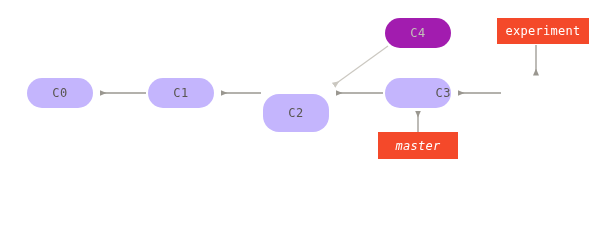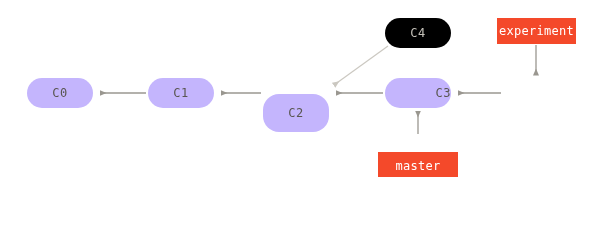--- a/index.html
+++ b/index.html
@@ -40,7 +40,7 @@
     z-index: 2;
   }
   .commit.faded {
-    background: #000000;
+    background: #a21caf;
     color: #c3c0b8;
   }
   .branch {

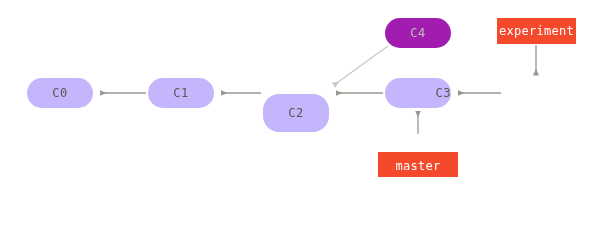--- a/index.html
+++ b/index.html
@@ -108,7 +108,7 @@
     <span>C4</span>
   </div>
 
-  <div class="branch" style="left:497px; top:18px; width:79px; height:26px;">
+  <div class="branch" style="left:497px; top:18px; width:92px; height:26px;">
     <span>experiment</span>
   </div>
 

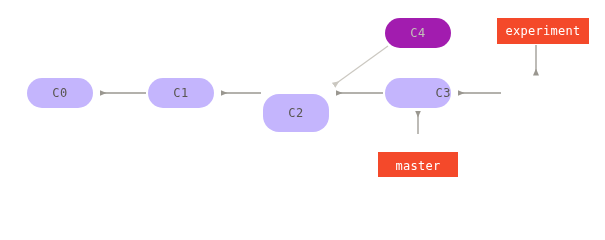--- a/index.html
+++ b/index.html
@@ -112,7 +112,7 @@
     <span>experiment</span>
   </div>
 
-  <div class="branch" style="left:378px; top:152px; width:80px; height:27px;">
+  <div class="branch" style="left:378px; top:132px; width:80px; height:27px;font-style:italic;">
     <span>master</span>
   </div>
 

